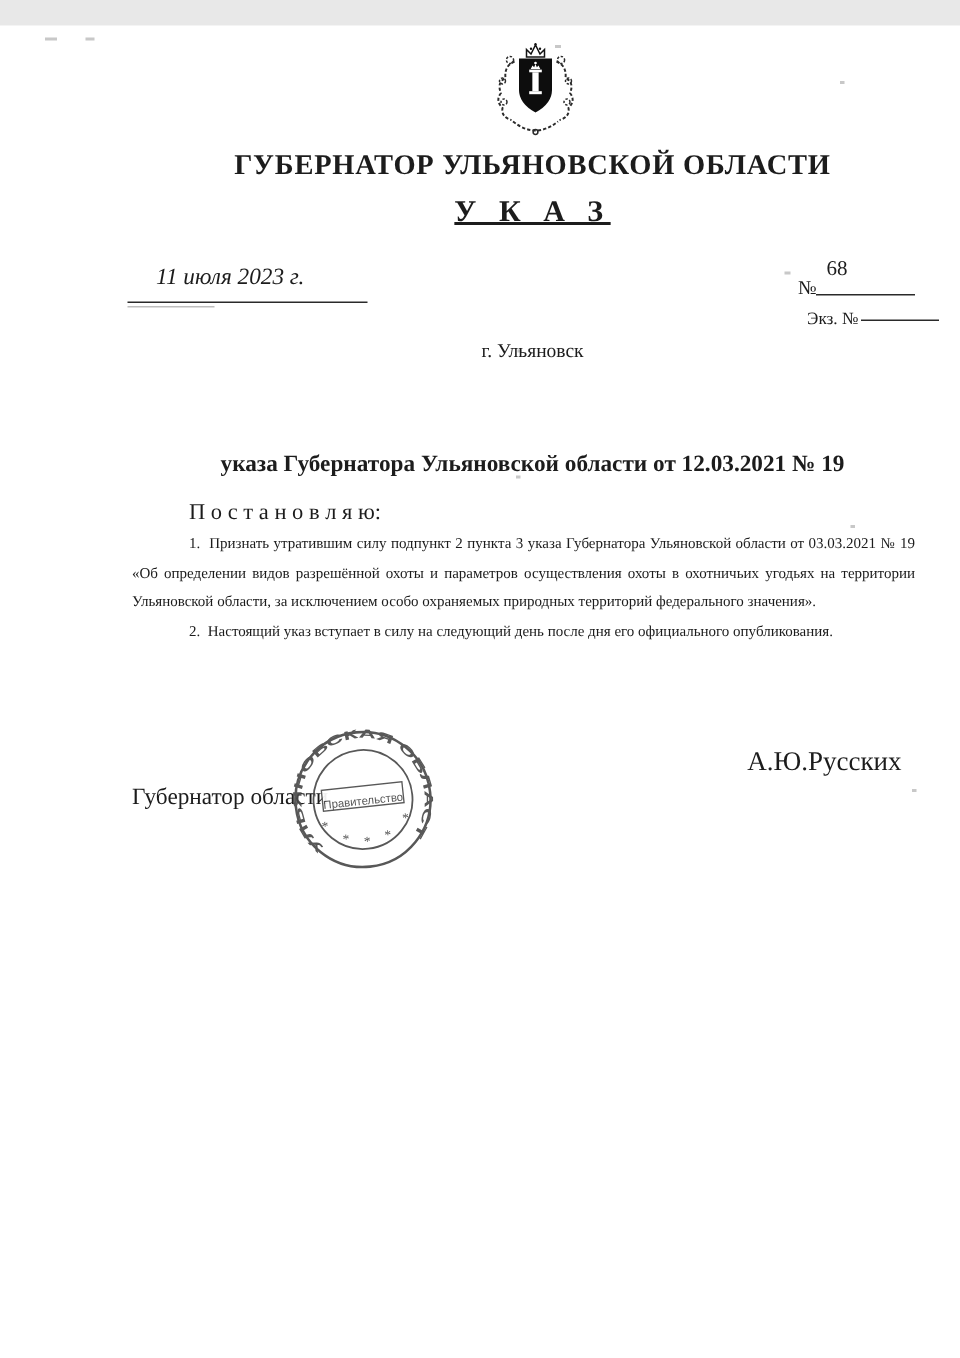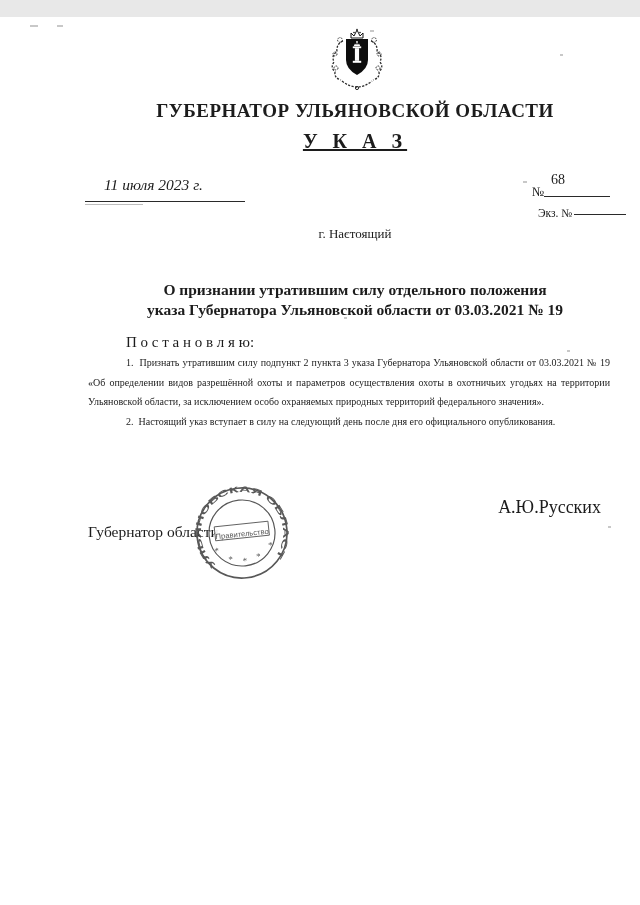--- a/index.html
+++ b/index.html
@@ -92,7 +92,7 @@
   <div class="abs copy-row">
     <span>Экз. №</span><span class="copy-line"></span>
   </div>
-  <div class="abs centered place">г. Настоящий</div>
+  <div class="abs centered place">г. Ульяновск</div>
 
   <div class="abs centered title title-1">О признании утратившим силу отдельного положения</div>
   <div class="abs centered title title-2">указа Губернатора Ульяновской области от 03.03.2021 № 19</div>

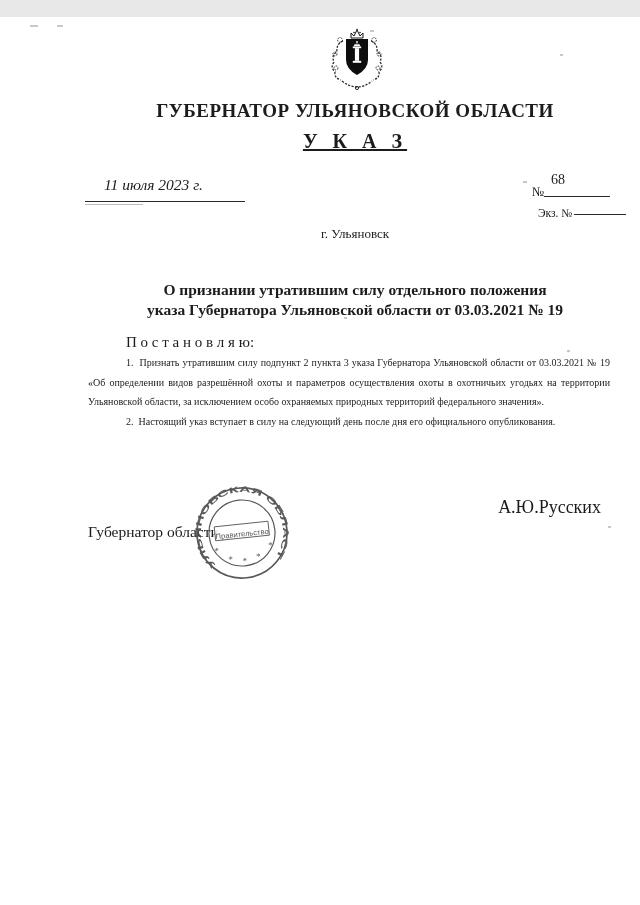--- a/index.html
+++ b/index.html
@@ -94,7 +94,6 @@
   </div>
   <div class="abs centered place">г. Ульяновск</div>
 
-  <div class="abs centered title title-1">О признании утратившим силу отдельного положения</div>
   <div class="abs centered title title-2">указа Губернатора Ульяновской области от 03.03.2021 № 19</div>
 
   <div class="abs resolve">П о с т а н о в л я ю:</div>

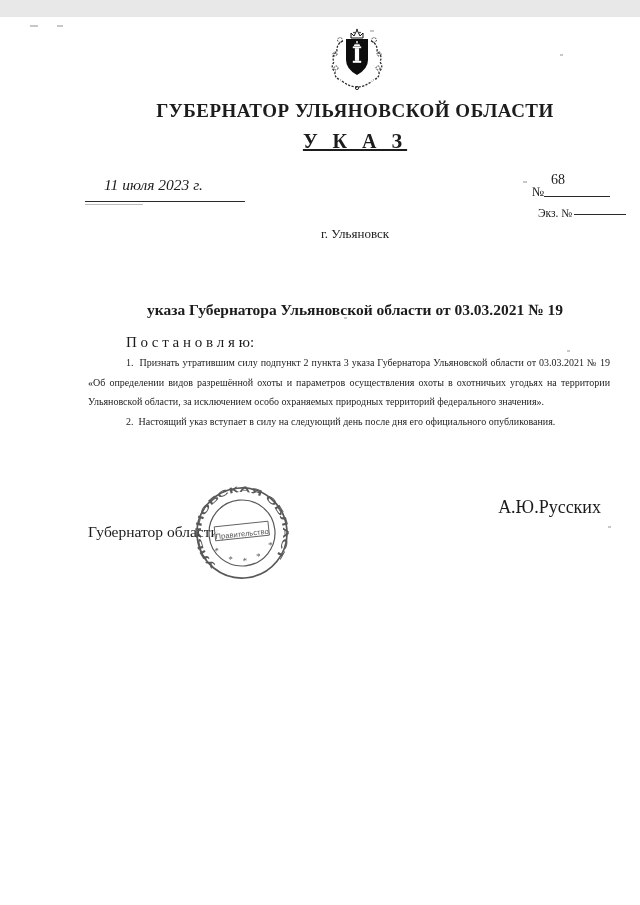--- a/index.html
+++ b/index.html
@@ -94,7 +94,7 @@
   </div>
   <div class="abs centered place">г. Ульяновск</div>
 
-  <div class="abs centered title title-2">указа Губернатора Ульяновской области от 03.03.2021 № 19</div>
+  <div class="abs centered title title-2">указа Губернатора Ульяновской области от 12.03.2021 № 19</div>
 
   <div class="abs resolve">П о с т а н о в л я ю:</div>
   <div class="abs bodytext">

